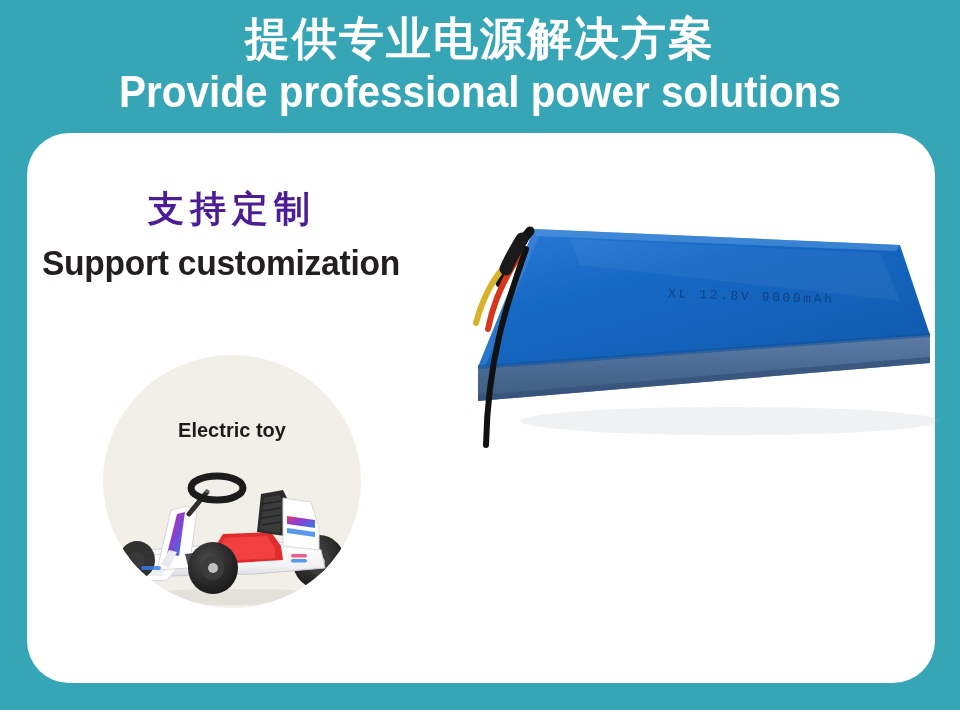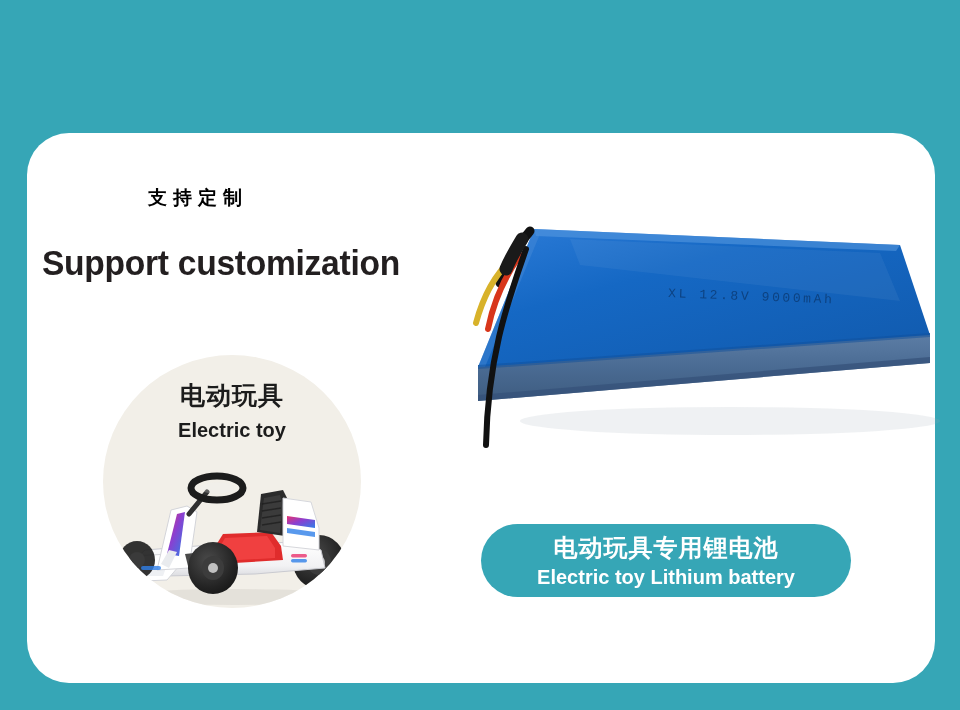--- a/index.html
+++ b/index.html
@@ -183,6 +183,10 @@
 
 <div class="banner">
 
+  <div class="header">
+    <div class="header-cn">提供专业电源解决方案</div>
+    <div class="header-en">Provide professional power solutions</div>
+  </div>
 
   <div class="card"></div>
 

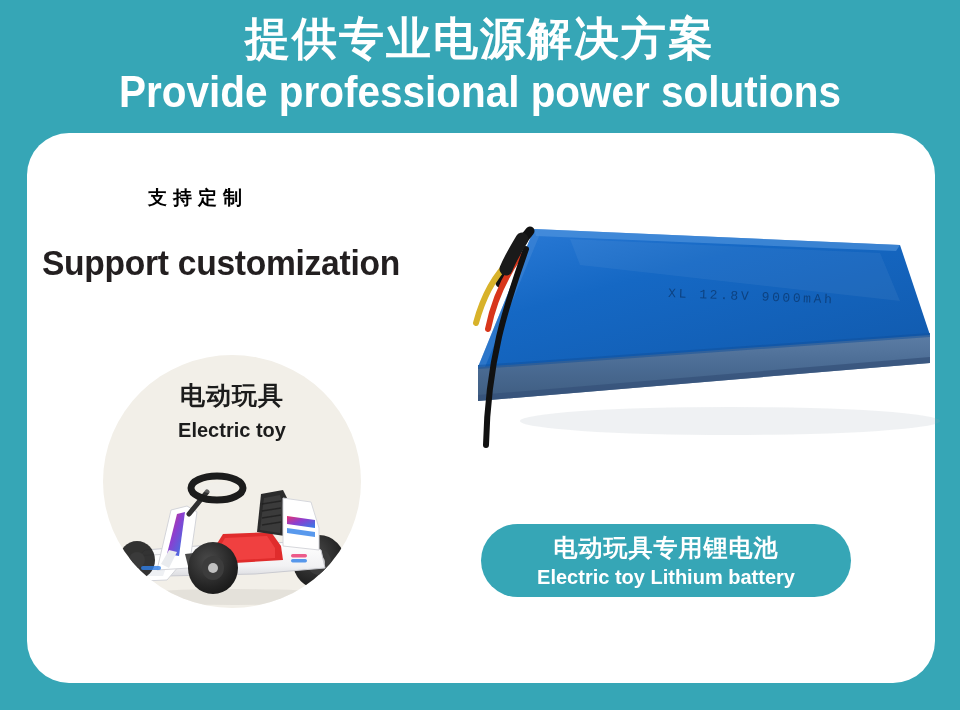--- a/index.html
+++ b/index.html
@@ -73,8 +73,8 @@
     position: absolute;
     left: 148px;
     top: 185px;
-    color: #000000;
-    font-size: 19px;
+    color: #4c1d95;
+    font-size: 36px;
     font-weight: bold;
     letter-spacing: 6px;
     white-space: nowrap;

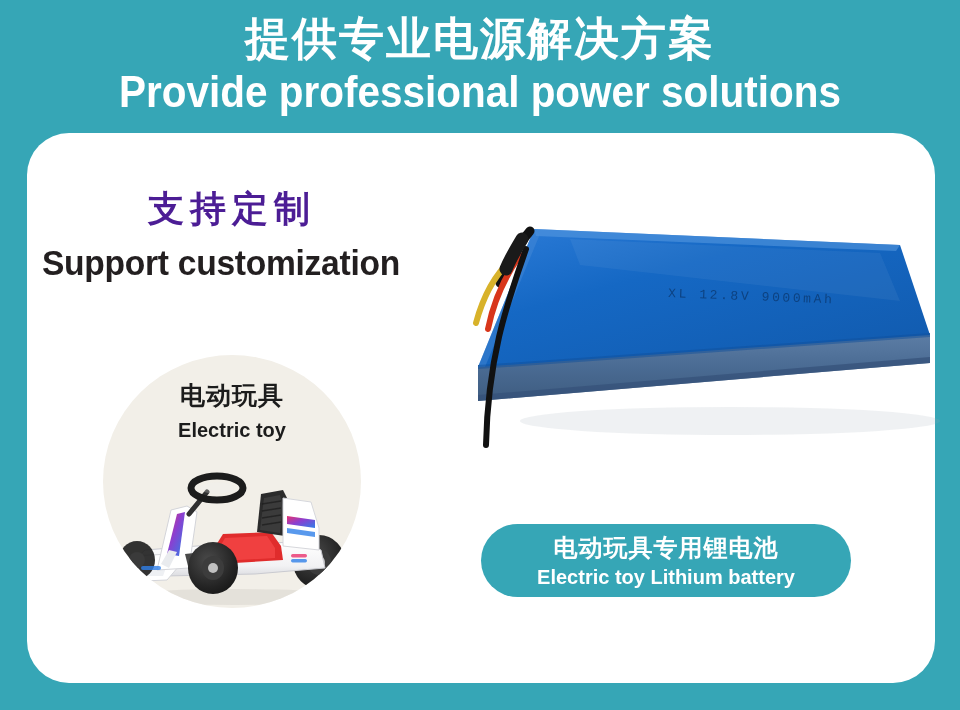--- a/index.html
+++ b/index.html
@@ -194,7 +194,6 @@
   <div class="cust-en">Support customization</div>
 
   <div class="toy-circle">
-    <div class="toy-cn">电动玩具</div>
     <div class="toy-en">Electric toy</div>
     <svg class="kart" viewBox="0 0 254 150">
       <defs>

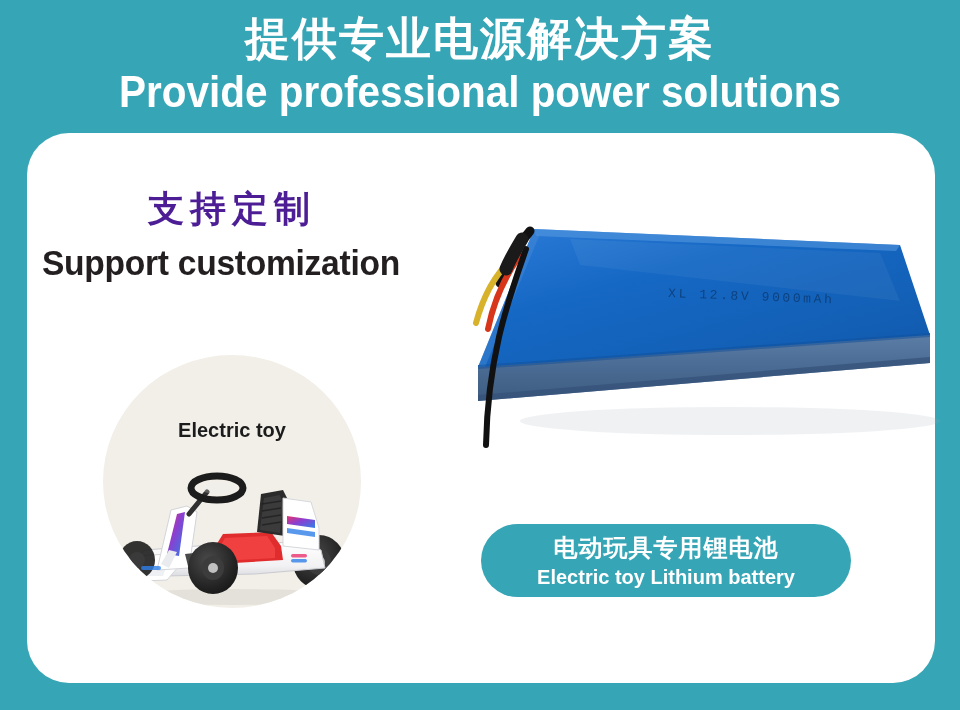--- a/index.html
+++ b/index.html
@@ -312,10 +312,6 @@
     <path d="M92 34 C86 44 80 54 76 64" stroke="#1a1a1a" stroke-width="13" fill="none" stroke-linecap="round"></path>
   </svg>
 
-  <div class="caption-pill">
-    <div class="caption-cn">电动玩具专用锂电池</div>
-    <div class="caption-en">Electric toy Lithium battery</div>
-  </div>
 
 </div>
 

